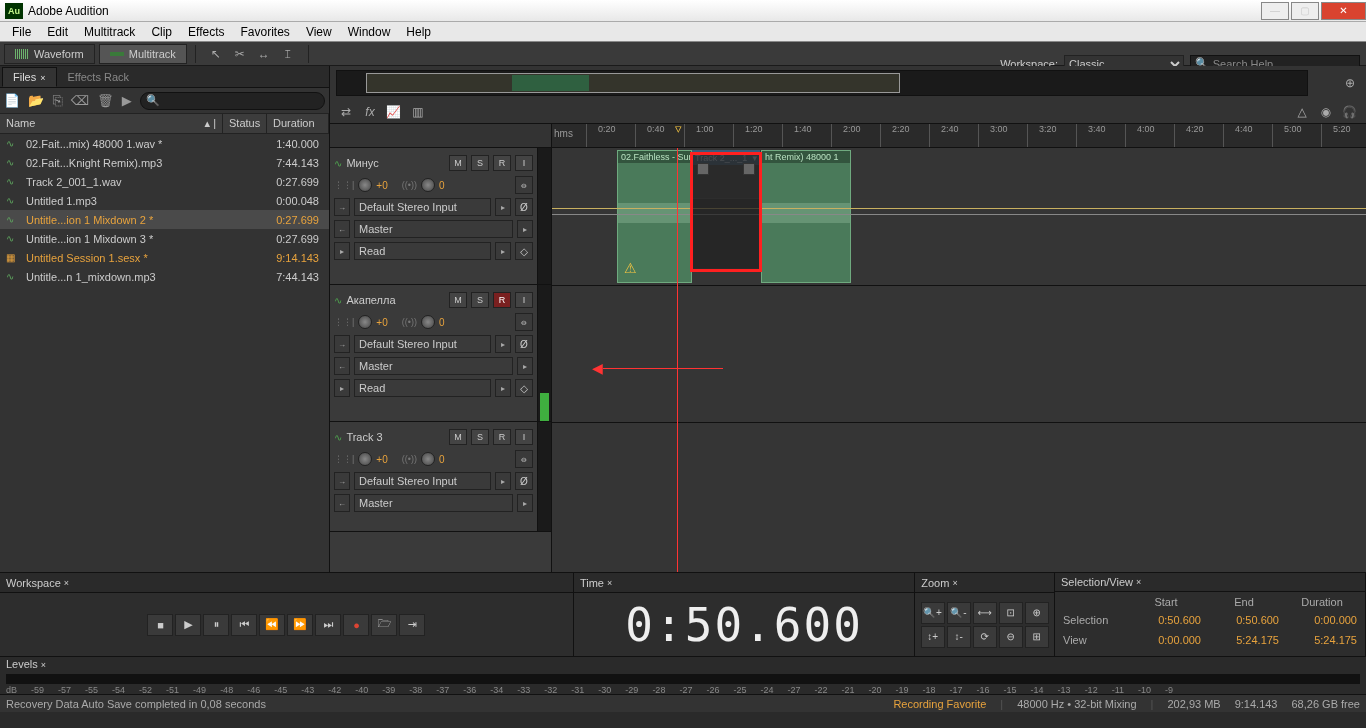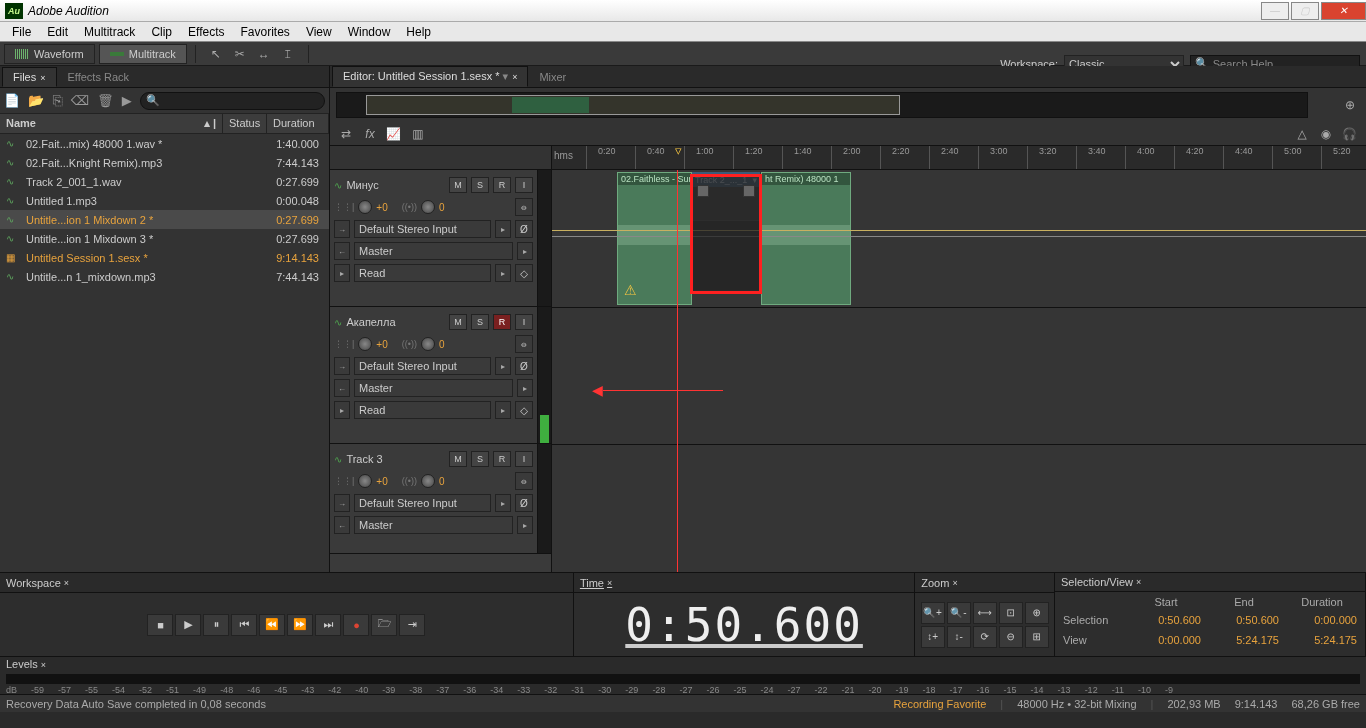--- a/index.html
+++ b/index.html
@@ -6,7 +6,7 @@
 body { background: #2a2a2a; color: #ccc; font-size: 11px; overflow: hidden; width: 1366px; height: 728px; }
 
 
-.titlebar { height: 22px; background: linear-gradient(#fff,#e8e8e8); display: flex; align-items: center; border-bottom: 1px solid #aaa; font-style: italic; }
+.titlebar { height: 22px; background: linear-gradient(#fff,#e8e8e8); display: flex; align-items: center; border-bottom: 1px solid #aaa; }
 .titlebar .logo { width: 18px; height: 16px; background: #003300; margin: 0 5px; display: flex; align-items: center; justify-content: center; color: #c2f58a; font-size: 9px; font-weight: bold; }
 .titlebar .title { color: #000; font-size: 12px; flex: 1; }
 .titlebar .winbtns { display: flex; }

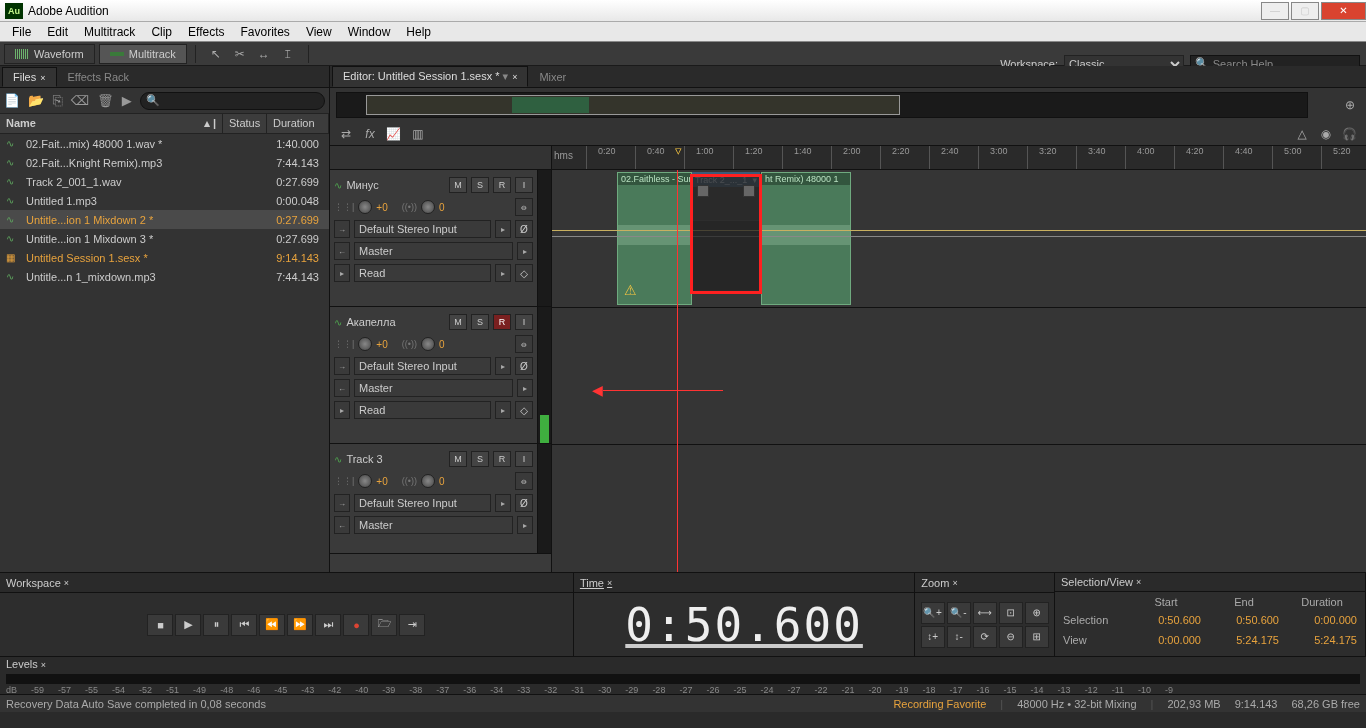--- a/index.html
+++ b/index.html
@@ -248,10 +248,6 @@
   </div>
 
   <div class="right">
-    <div class="ed-tabs">
-      <div class="panel-tab active"><span>Editor: Untitled Session 1.sesx *</span> <span style="color:#888">▾</span><span class="x">×</span></div>
-      <div class="panel-tab">Mixer</div>
-    </div>
     <div style="display:flex; align-items:center;">
       <div class="overview" style="flex:1;">
         <div class="region" style="left:3%; width:55%;"></div>

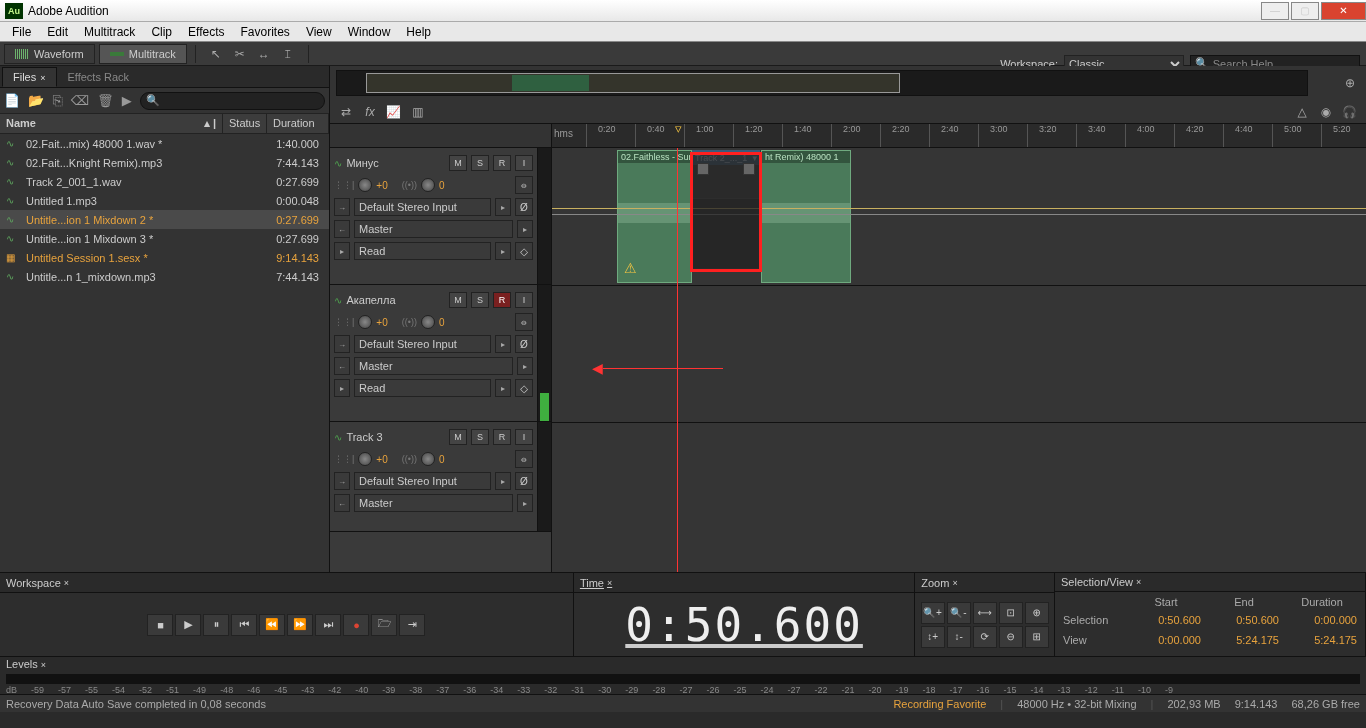--- a/index.html
+++ b/index.html
@@ -42,7 +42,7 @@
 .filesearch { flex: 1; background: #222; border: 1px solid #111; height: 18px; border-radius: 9px; display: flex; align-items: center; padding: 0 6px; color: #888; }
 .filehdr { height: 20px; display: flex; background: #3c3c3c; border-bottom: 1px solid #222; font-size: 11px; }
 .filehdr .col { padding: 3px 6px; border-right: 1px solid #222; }
-.filehdr .name { flex: 1; display:flex; justify-content: space-between; font-weight: bold; }
+.filehdr .name { flex: 1; display:flex; justify-content: space-between; }
 .filehdr .status { width: 44px; }
 .filehdr .dur { width: 62px; }
 .filelist { flex: 1; overflow: auto; }

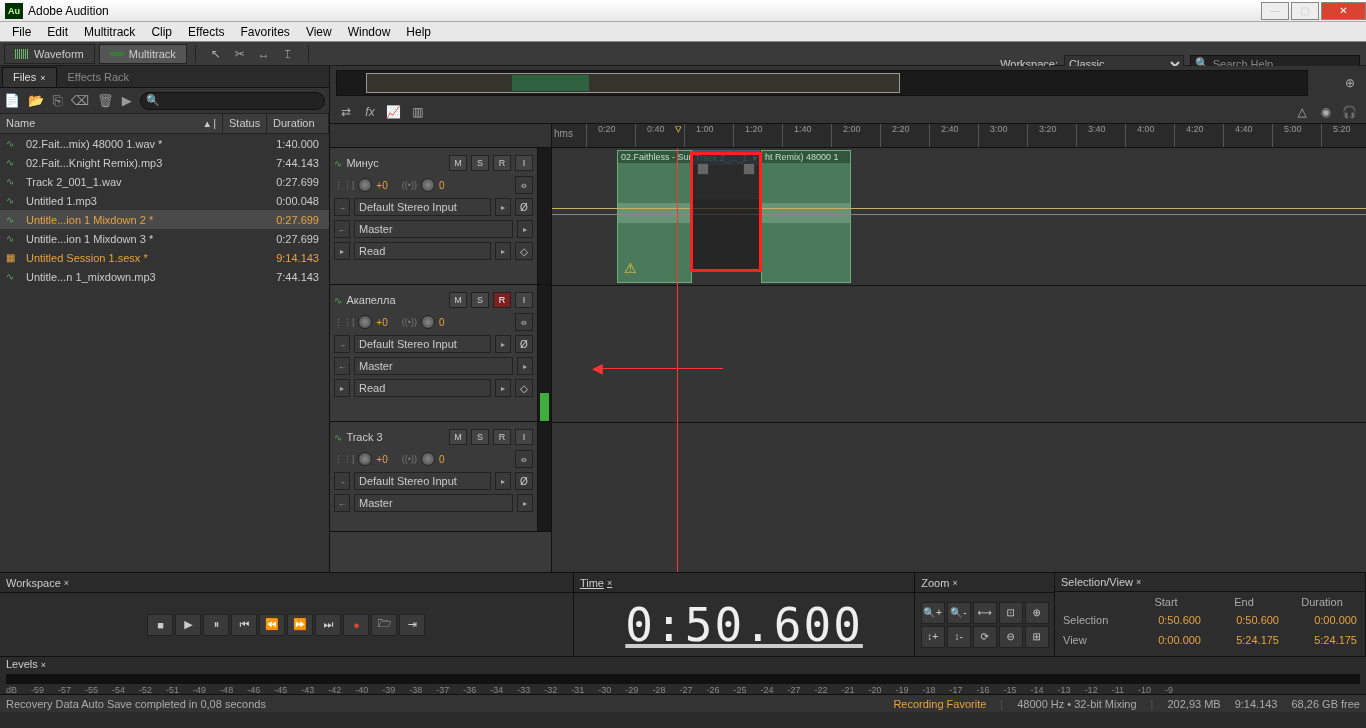--- a/index.html
+++ b/index.html
@@ -473,7 +473,7 @@
       </div>
     </div>
   </div>
-  <div class="bpanel" style="width:342px;text-decoration:underline;">
+  <div class="bpanel" style="width:342px;">
     <div class="hdr">
         <span>Time</span>
         <span class="x">×</span>

